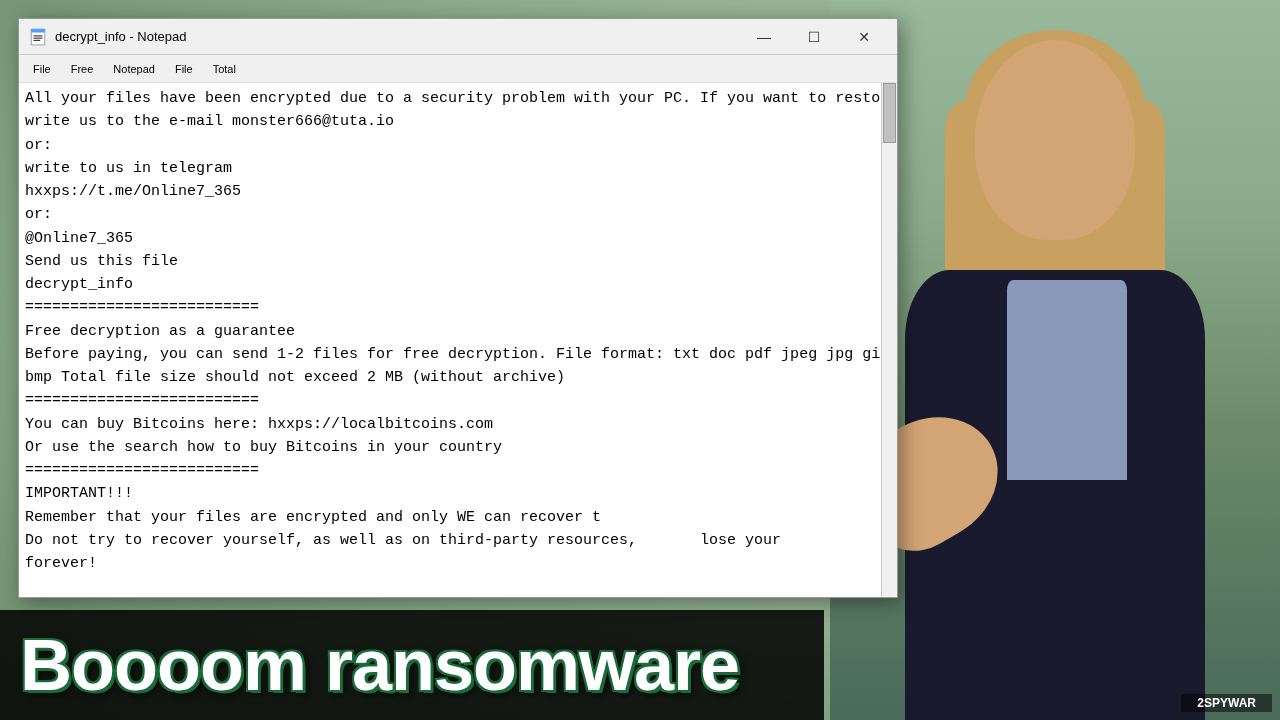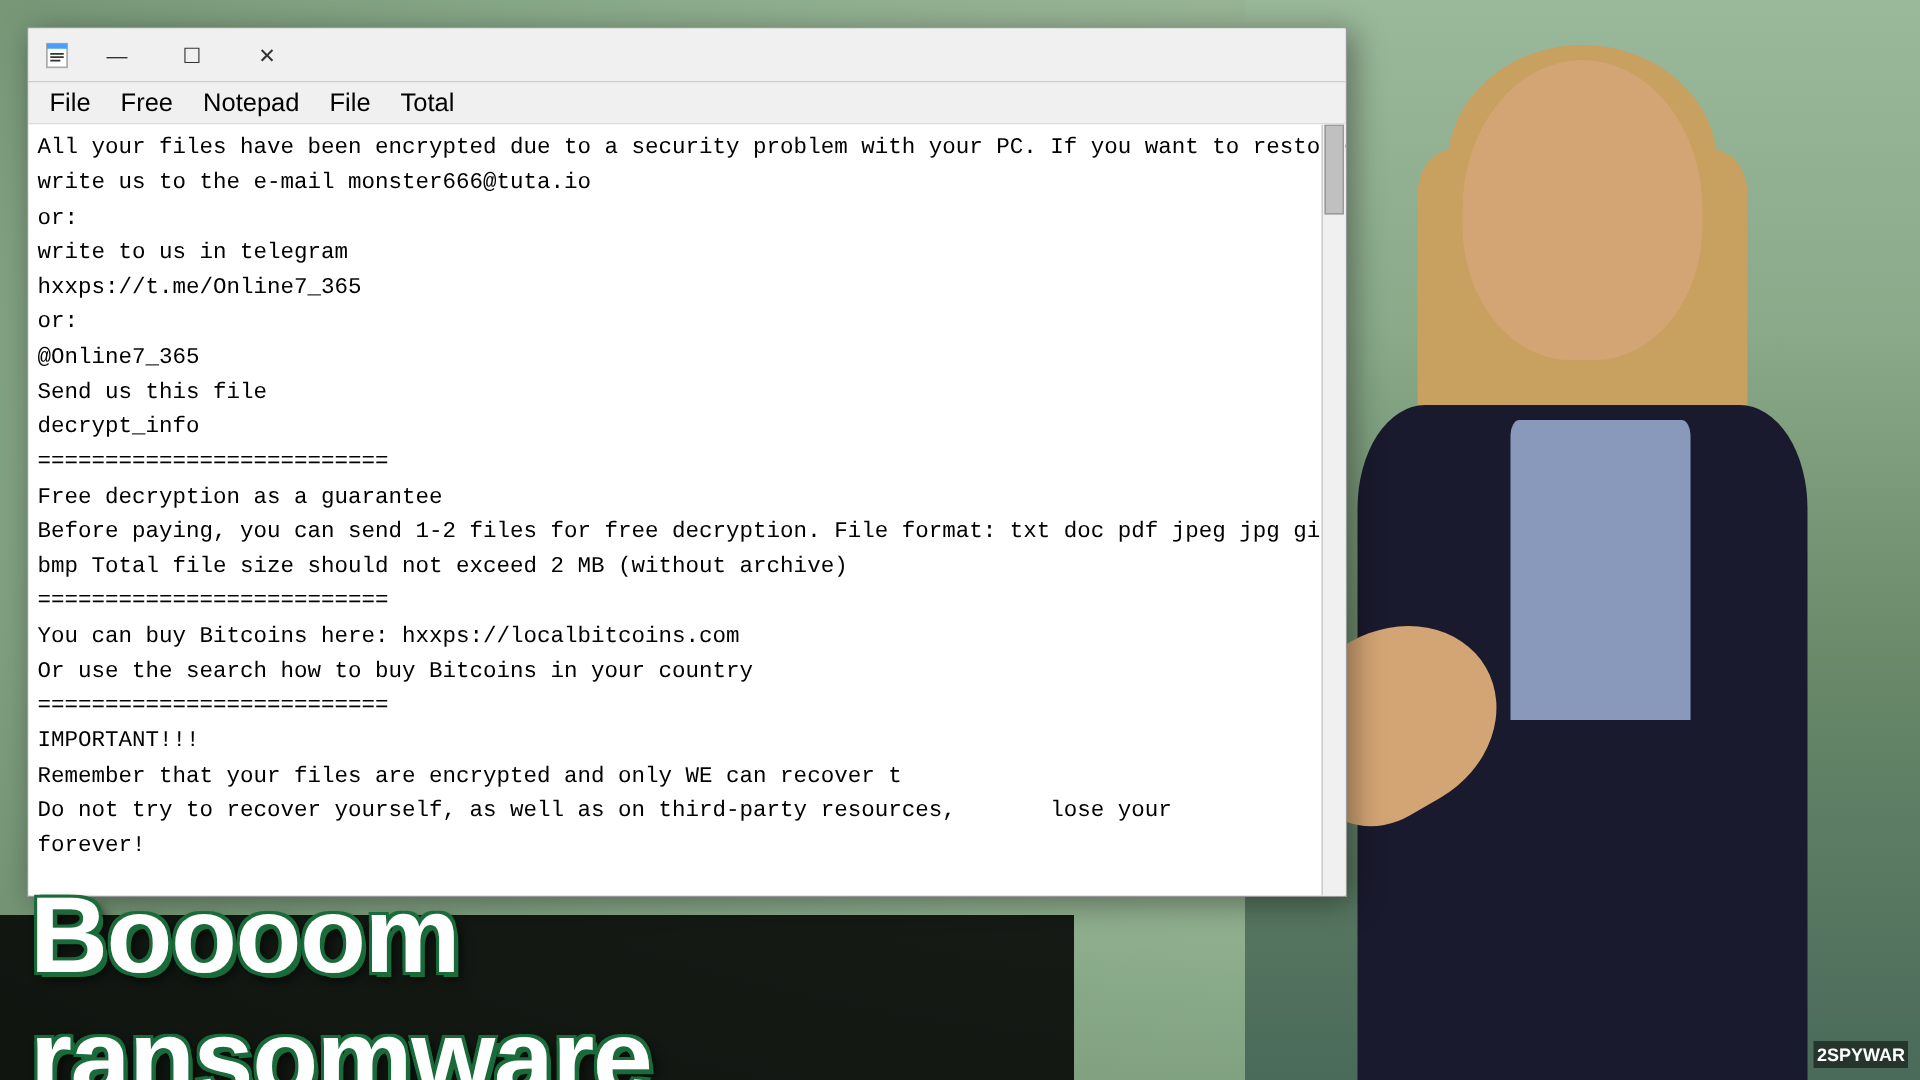--- a/index.html
+++ b/index.html
@@ -307,6 +307,7 @@
         <line x1="4" y1="11" x2="10" y2="11" stroke="#333" stroke-width="1"></line>
       </svg>
     </div>
+    <span class="title-bar-text">decrypt_info - Notepad</span>
     <div class="title-bar-controls">
       <button class="title-btn">—</button>
       <button class="title-btn">☐</button>

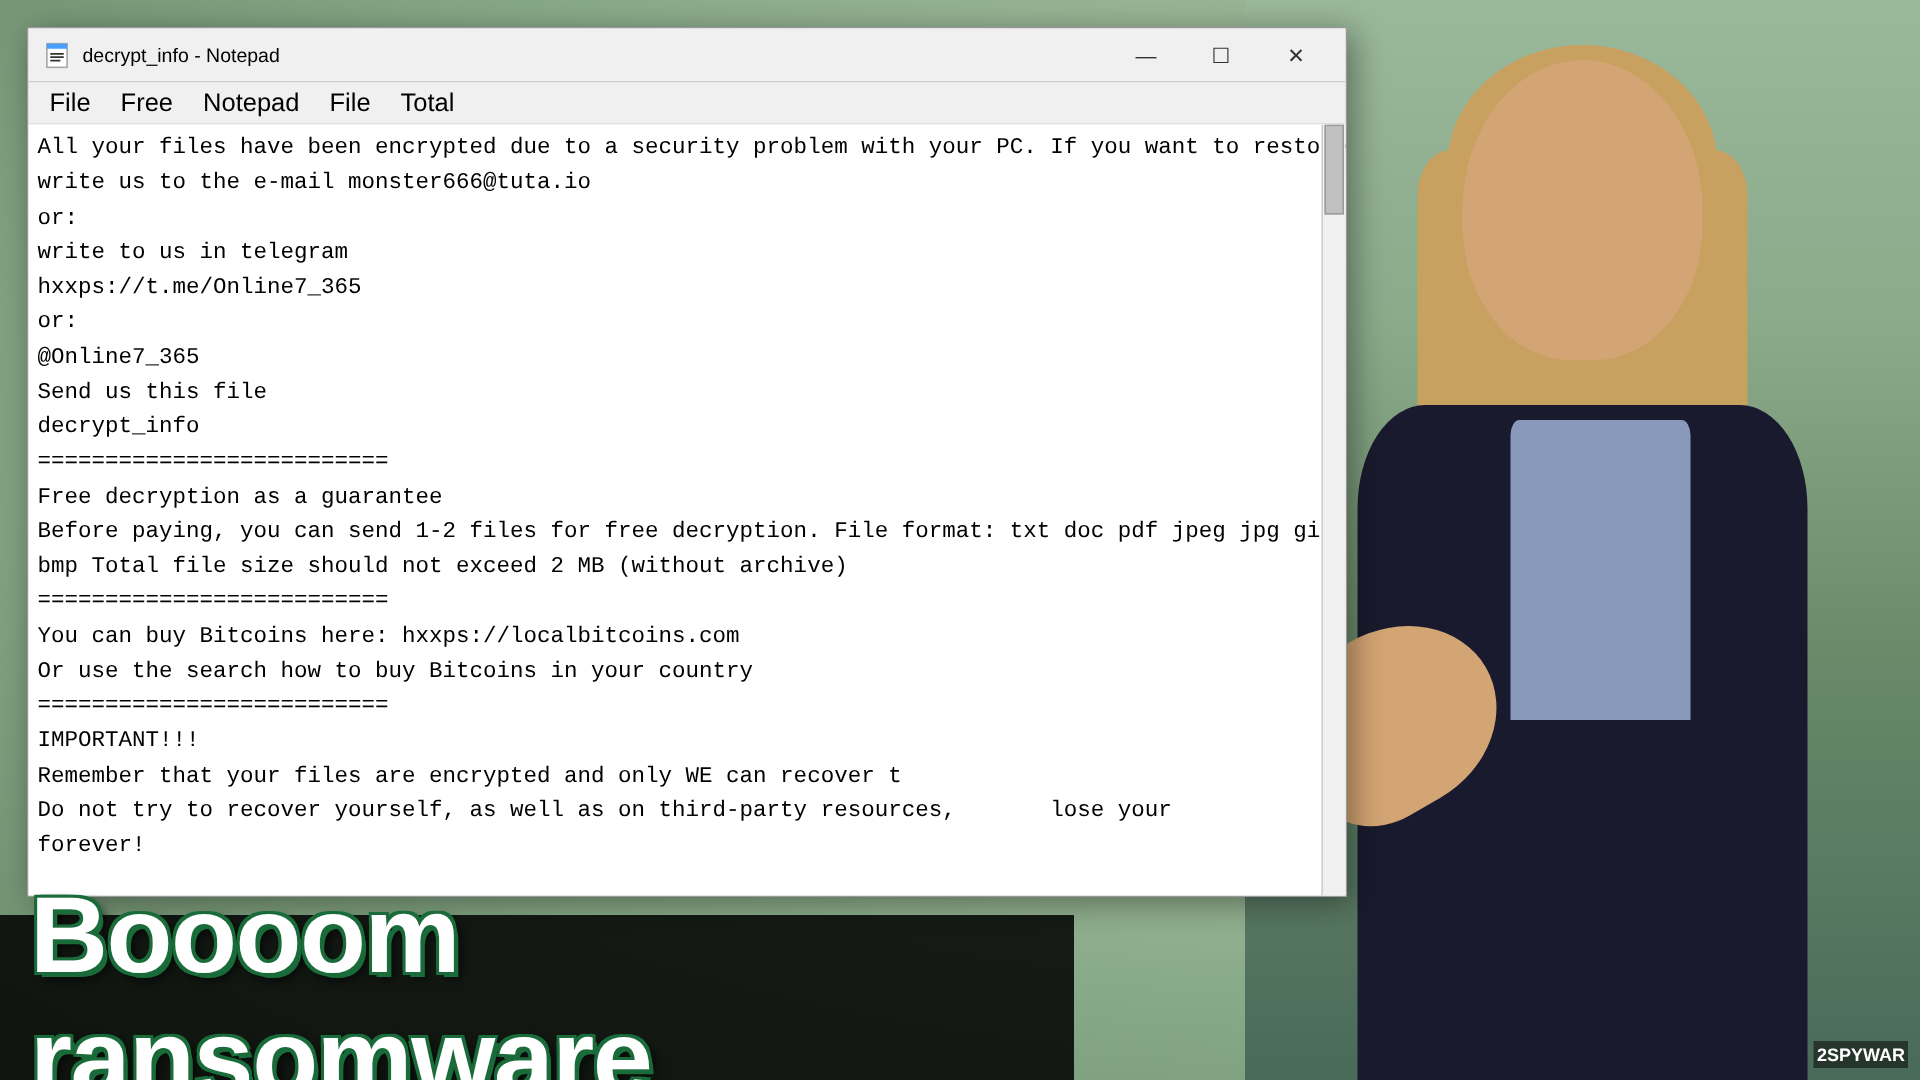--- a/index.html
+++ b/index.html
@@ -98,7 +98,7 @@
 
     .menu-item {
       padding: 3px 10px;
-      font-size: 17px;
+      font-size: 11px;
       cursor: pointer;
       font-family: 'Segoe UI', Arial, sans-serif;
       color: #000;

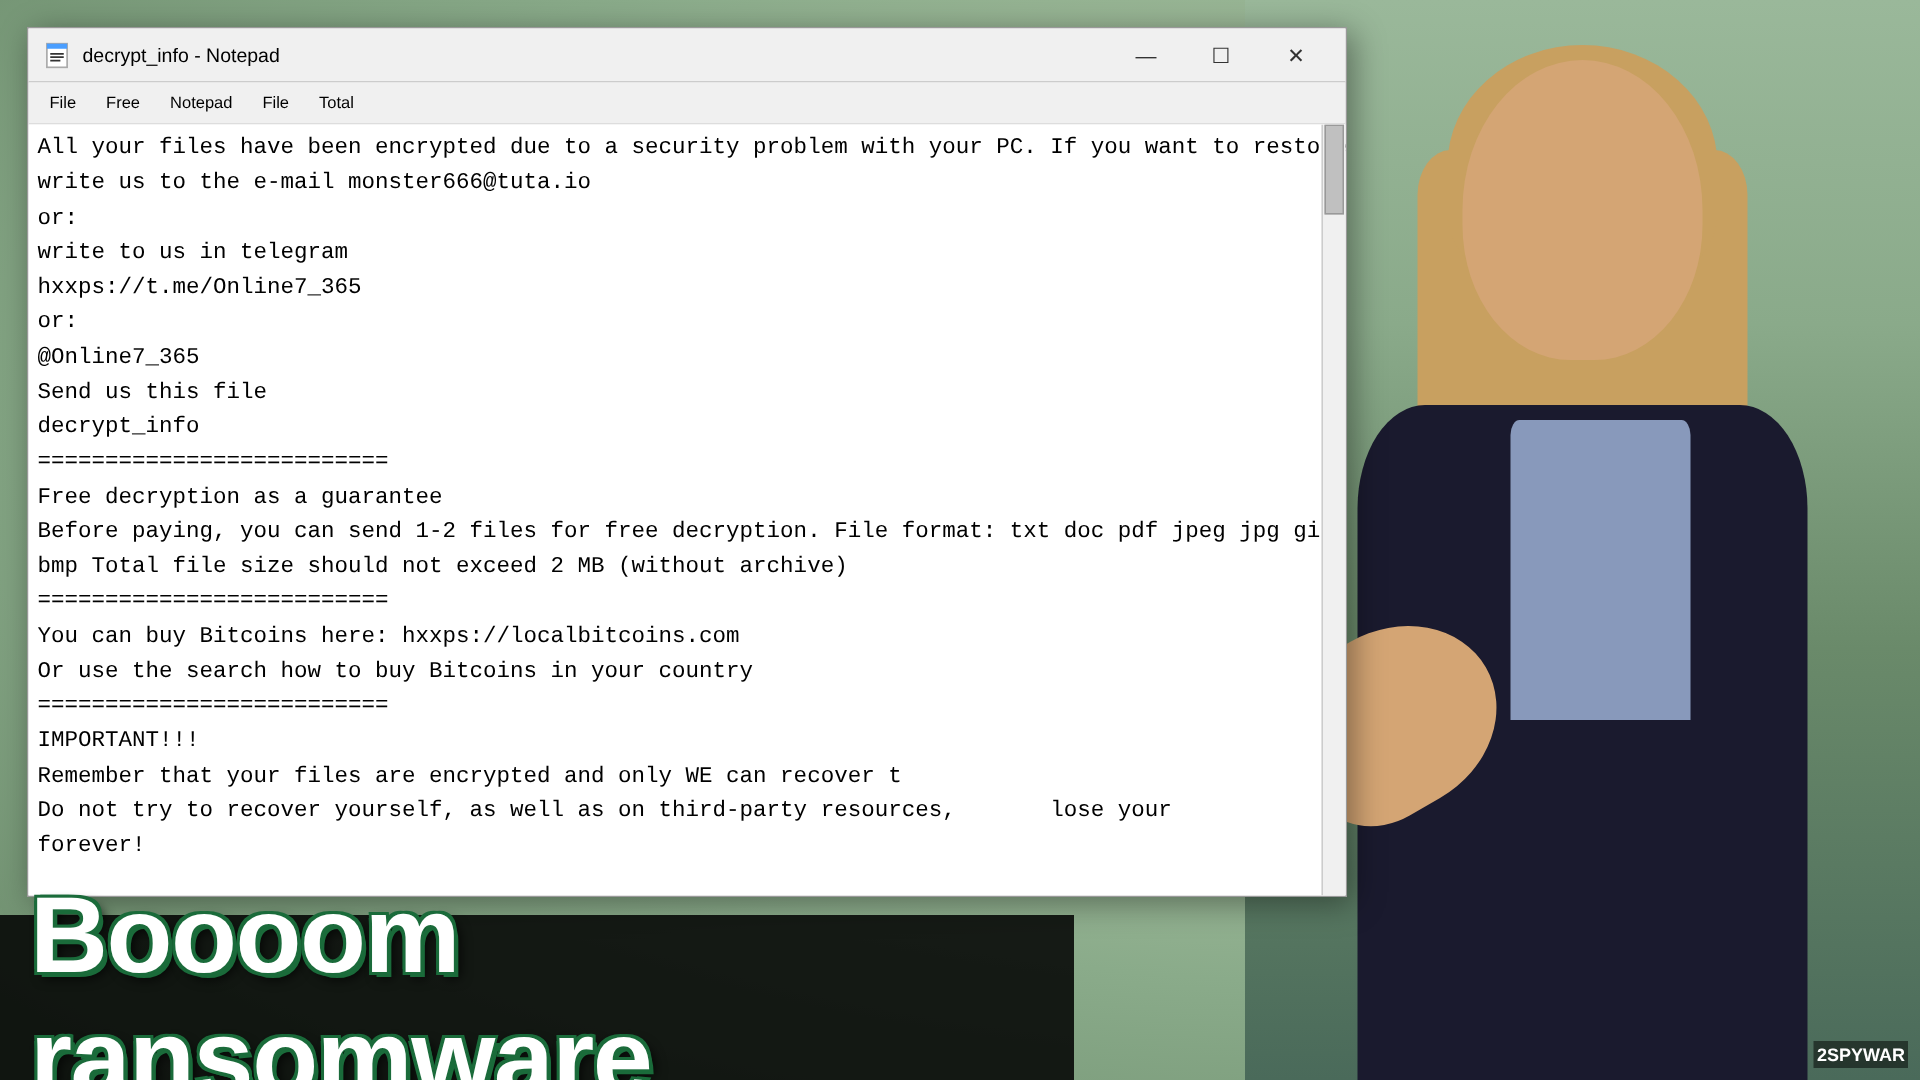--- a/index.html
+++ b/index.html
@@ -149,7 +149,7 @@
       position: absolute;
       bottom: 0;
       left: 0;
-      width: 716px;
+      width: 824px;
       height: 110px;
       background: rgba(0, 0, 0, 0.85);
       z-index: 20;

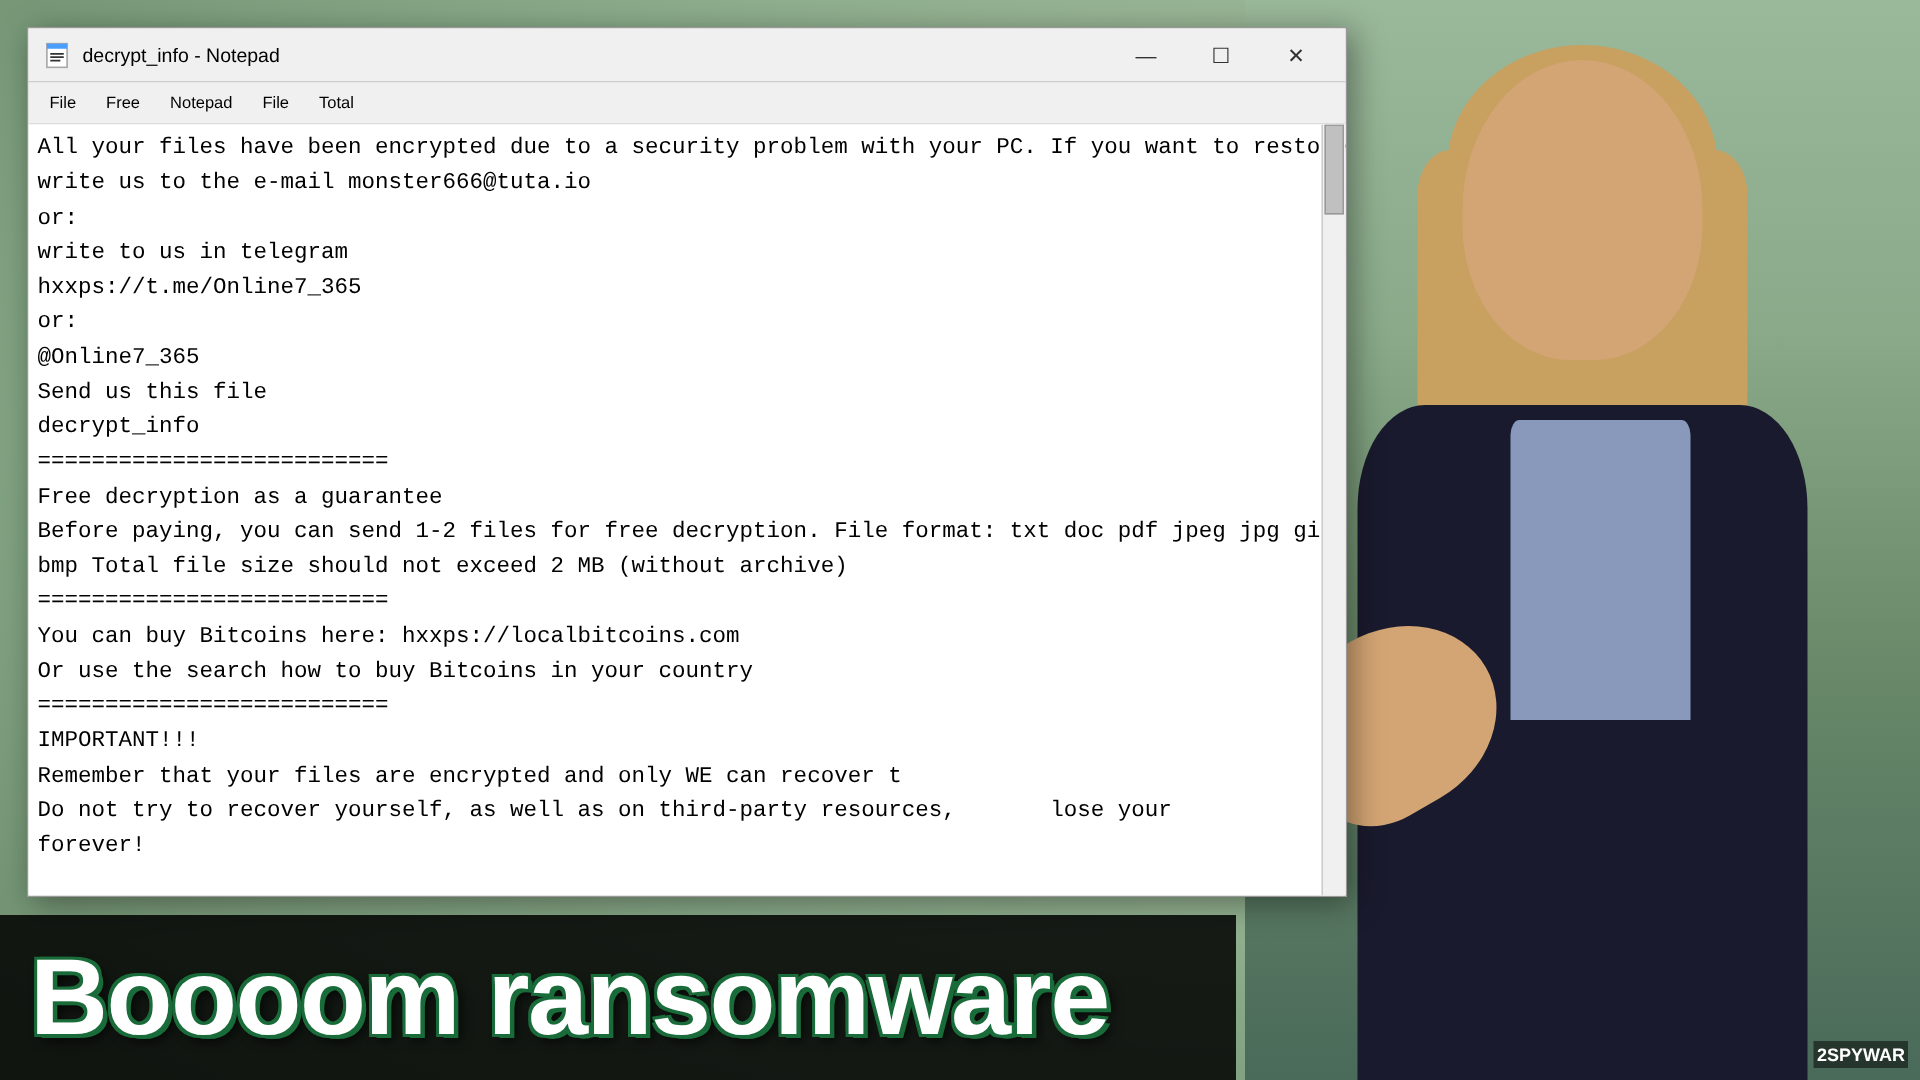--- a/index.html
+++ b/index.html
@@ -182,7 +182,7 @@
       font-weight: bold;
       color: #fff;
       background: rgba(0,0,0,0.5);
-      padding: 2px 2px;
+      padding: 2px 16px;
       font-family: Arial, sans-serif;
     }
 

